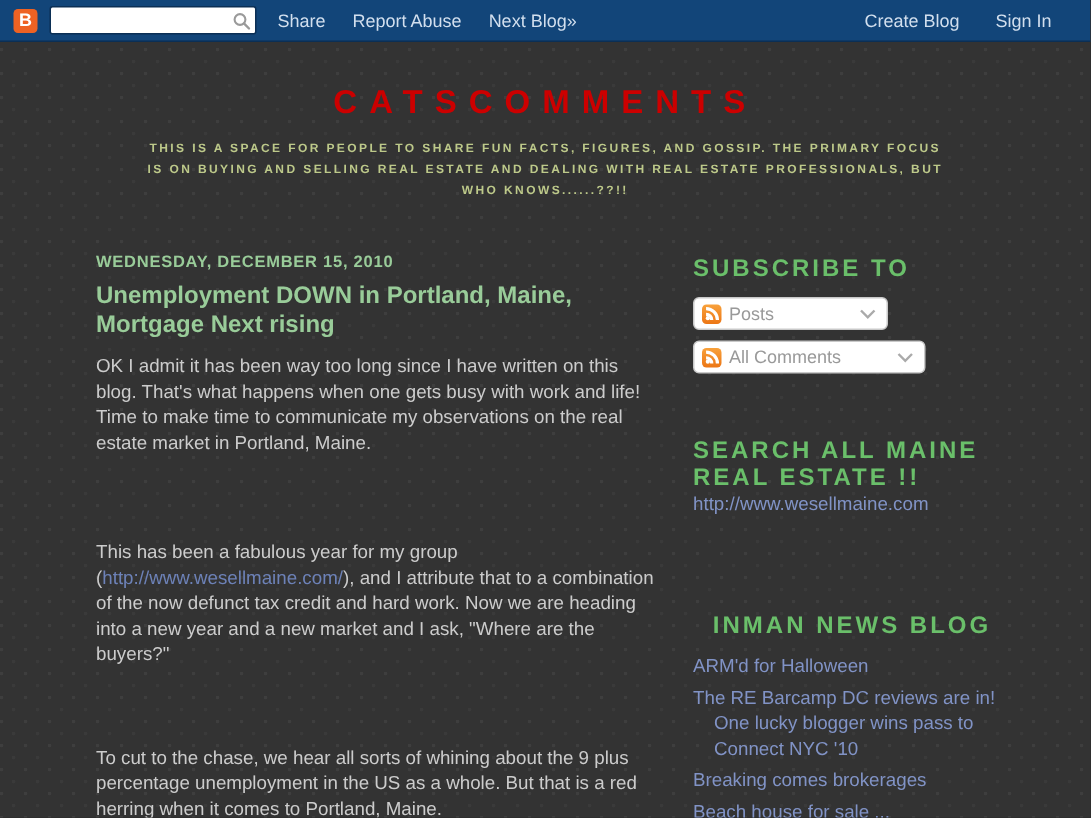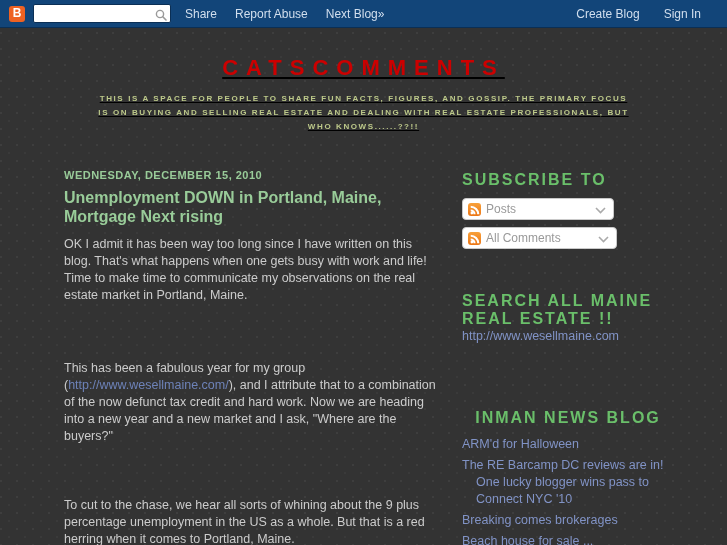--- a/index.html
+++ b/index.html
@@ -26,7 +26,7 @@
   .nav-right{display:flex;gap:24px;padding-right:26px;}
 
   
-  .blog-header{position:absolute;top:28px;left:0;right:0;text-align:center;text-decoration:underline;}
+  .blog-header{position:absolute;top:28px;left:0;right:0;text-align:center;}
   .blog-title{margin-top:27px;color:#cc0000;font-size:22px;font-weight:bold;letter-spacing:8px;cursor:pointer;}
   .blog-desc{margin:11px auto 0;max-width:540px;color:#bdc98a;font-size:8px;font-weight:bold;
     letter-spacing:1.6px;line-height:14px;text-transform:uppercase;}

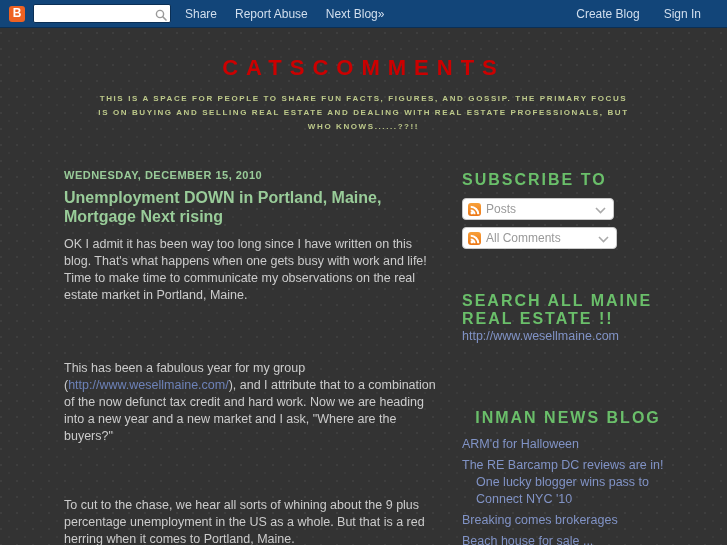--- a/index.html
+++ b/index.html
@@ -47,7 +47,7 @@
   .feed-btn{display:flex;align-items:center;height:22px;background:#ffffff;border:1px solid #c9c9c9;
     border-radius:4px;padding:0 7px 0 5px;box-sizing:border-box;cursor:pointer;}
   .feed-btn .lbl{color:#999999;font-size:12px;margin-left:5px;flex:1;}
-  .btn-posts{width:152px;margin-top:9px;}
+  .btn-posts{width:130px;margin-top:9px;}
   .btn-comments{width:155px;margin-top:7px;}
   .rss{width:13px;height:13px;border-radius:3px;background:linear-gradient(#f8a13b,#ec7615);flex:0 0 auto;}
   .h-search{margin-top:43px;}

